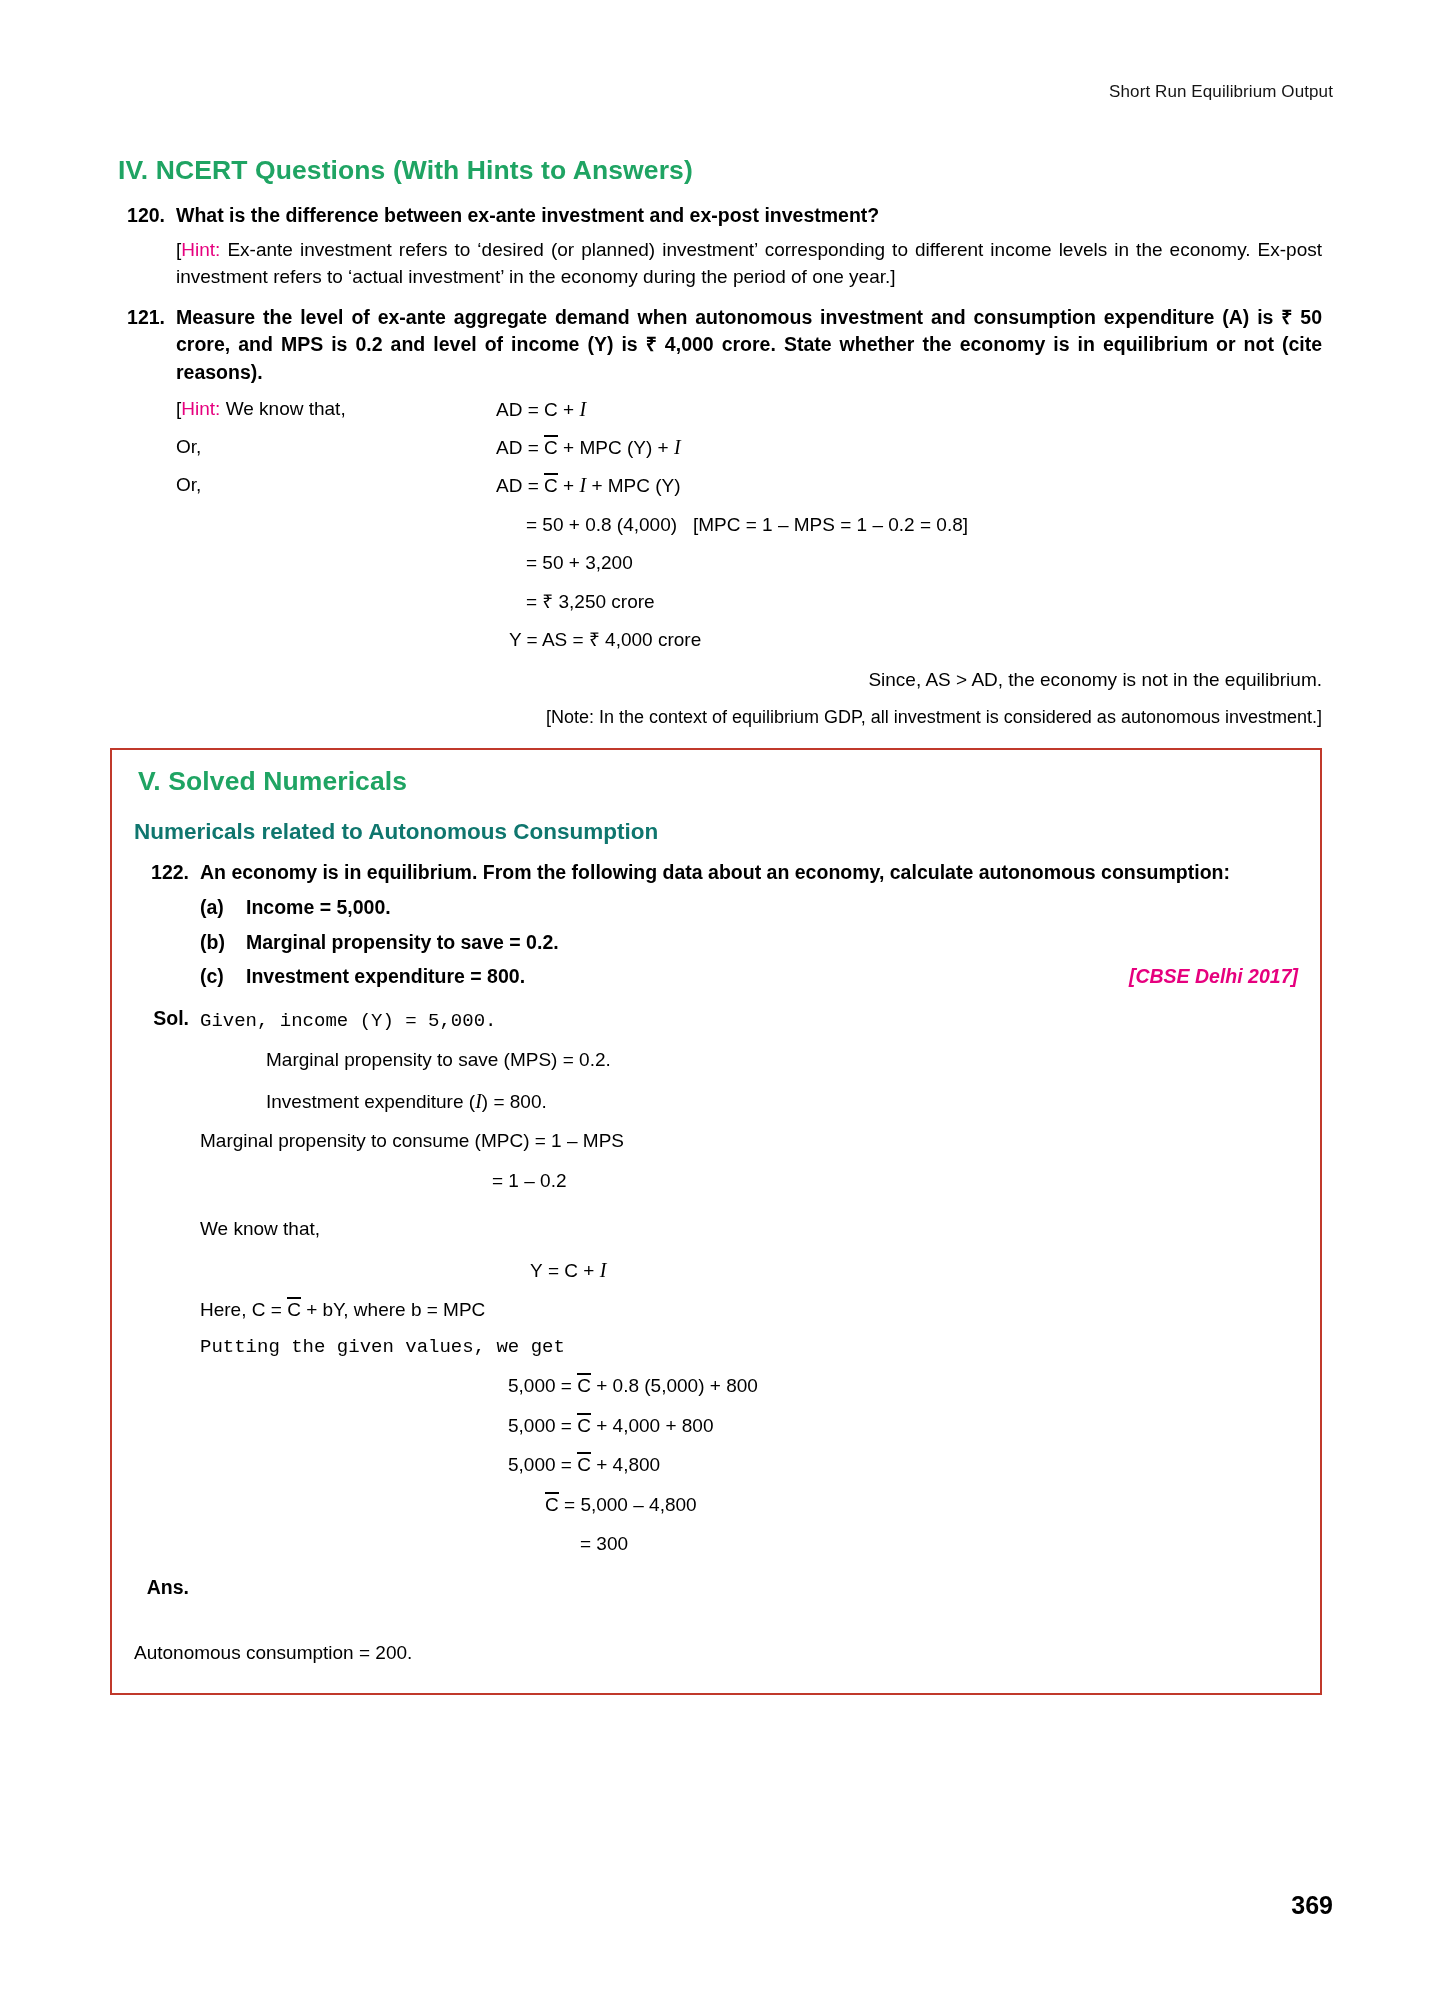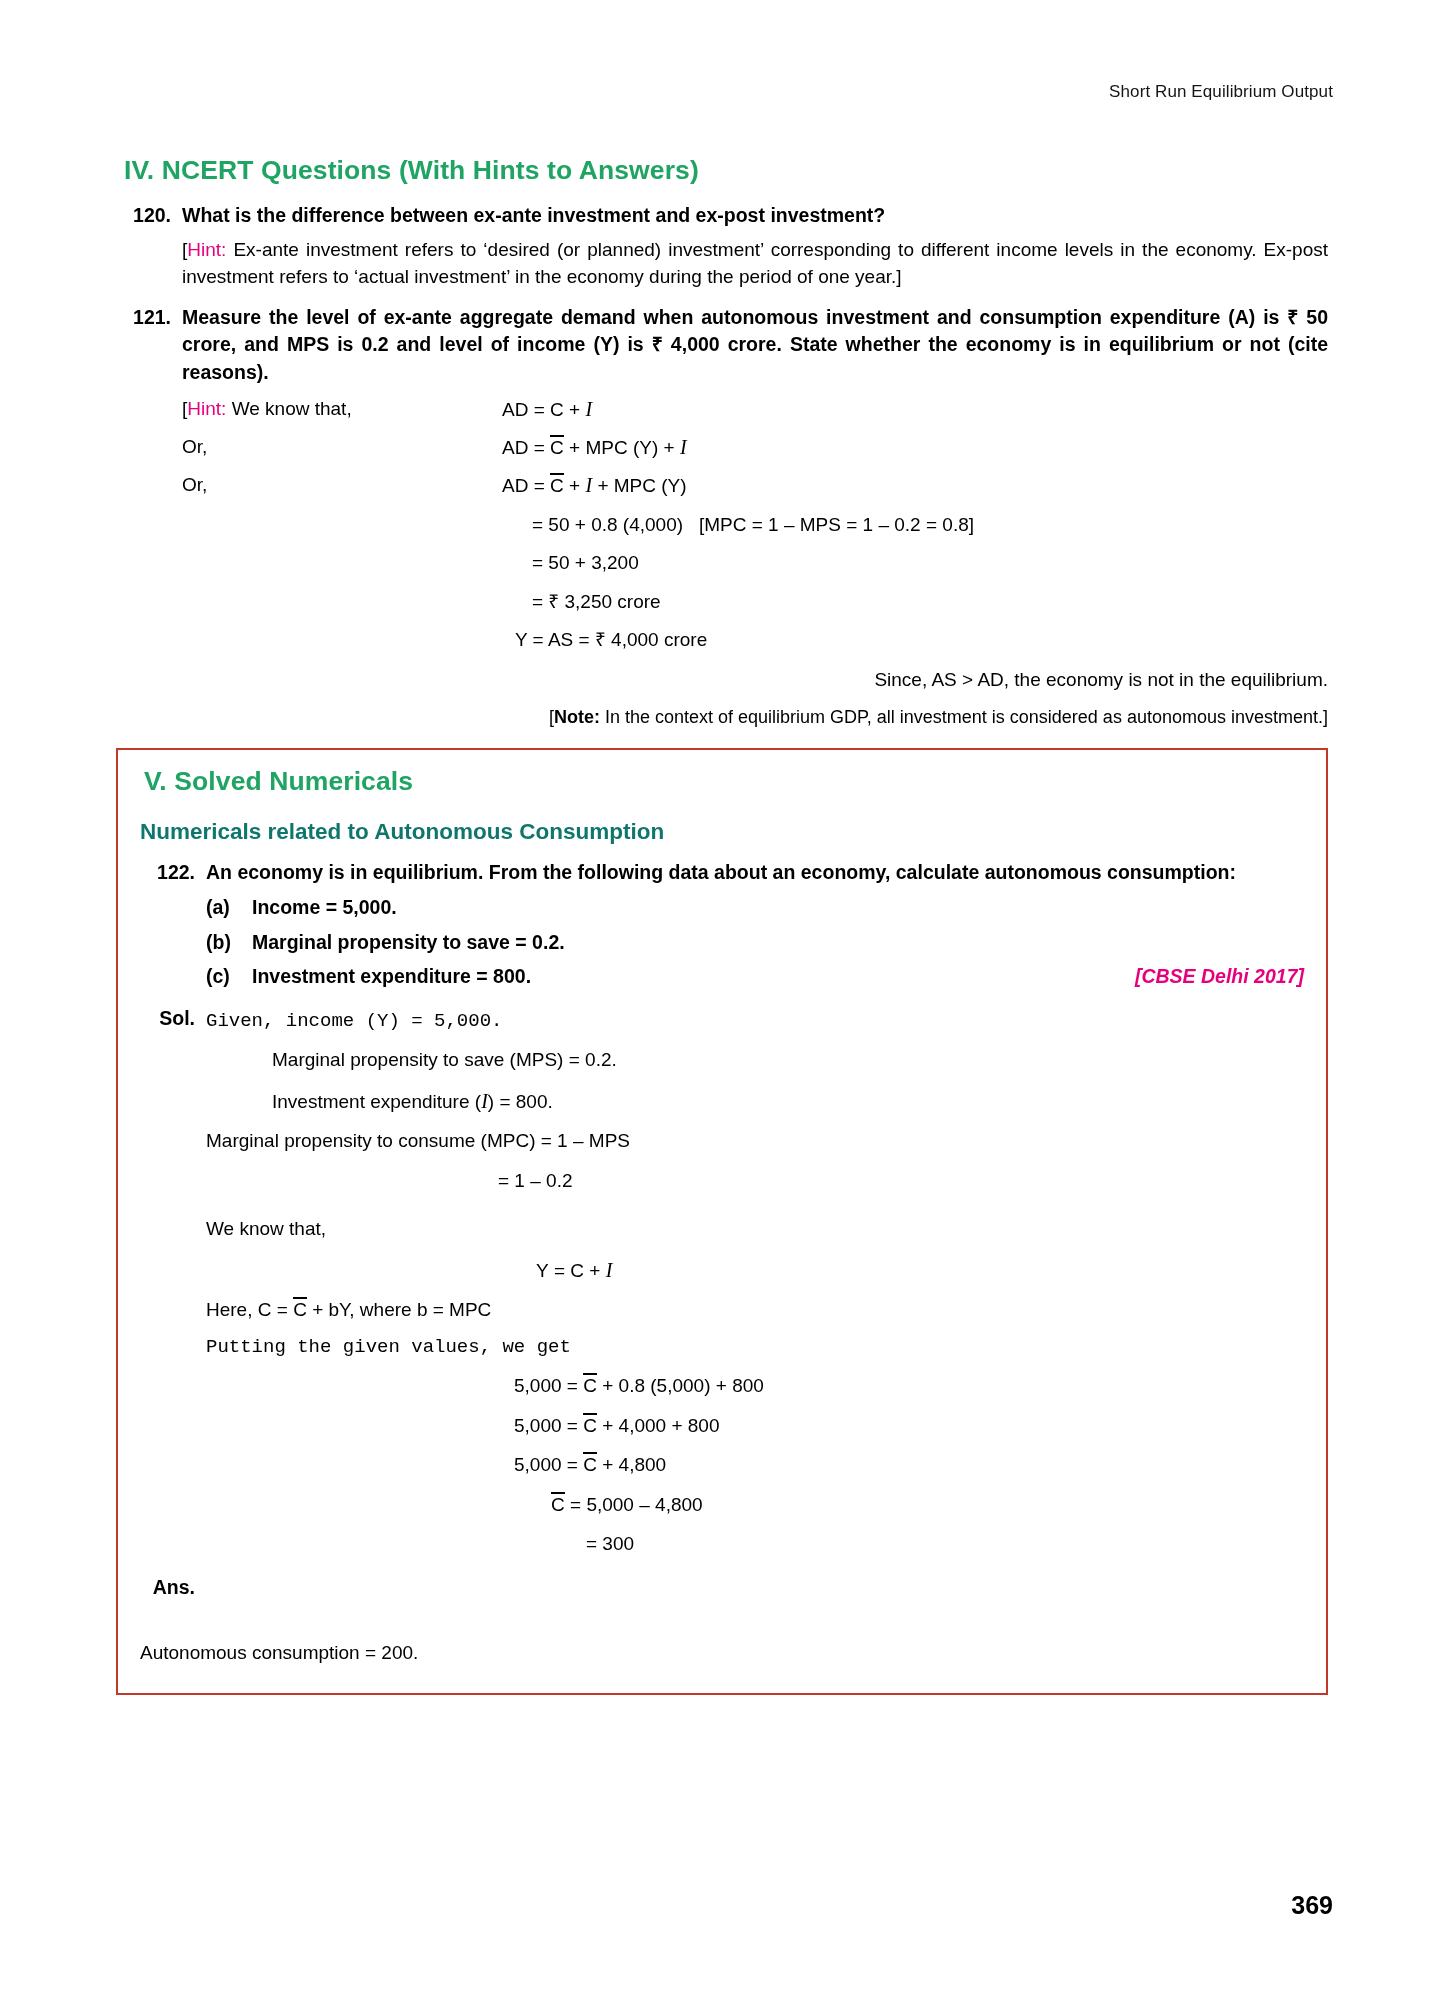--- a/index.html
+++ b/index.html
@@ -22,7 +22,7 @@
   }
   
   .content{
-    position:absolute;left:116px;top:155px;width:1212px;
+    position:absolute;left:110px;top:155px;width:1212px;
   }
   
   .h-section{

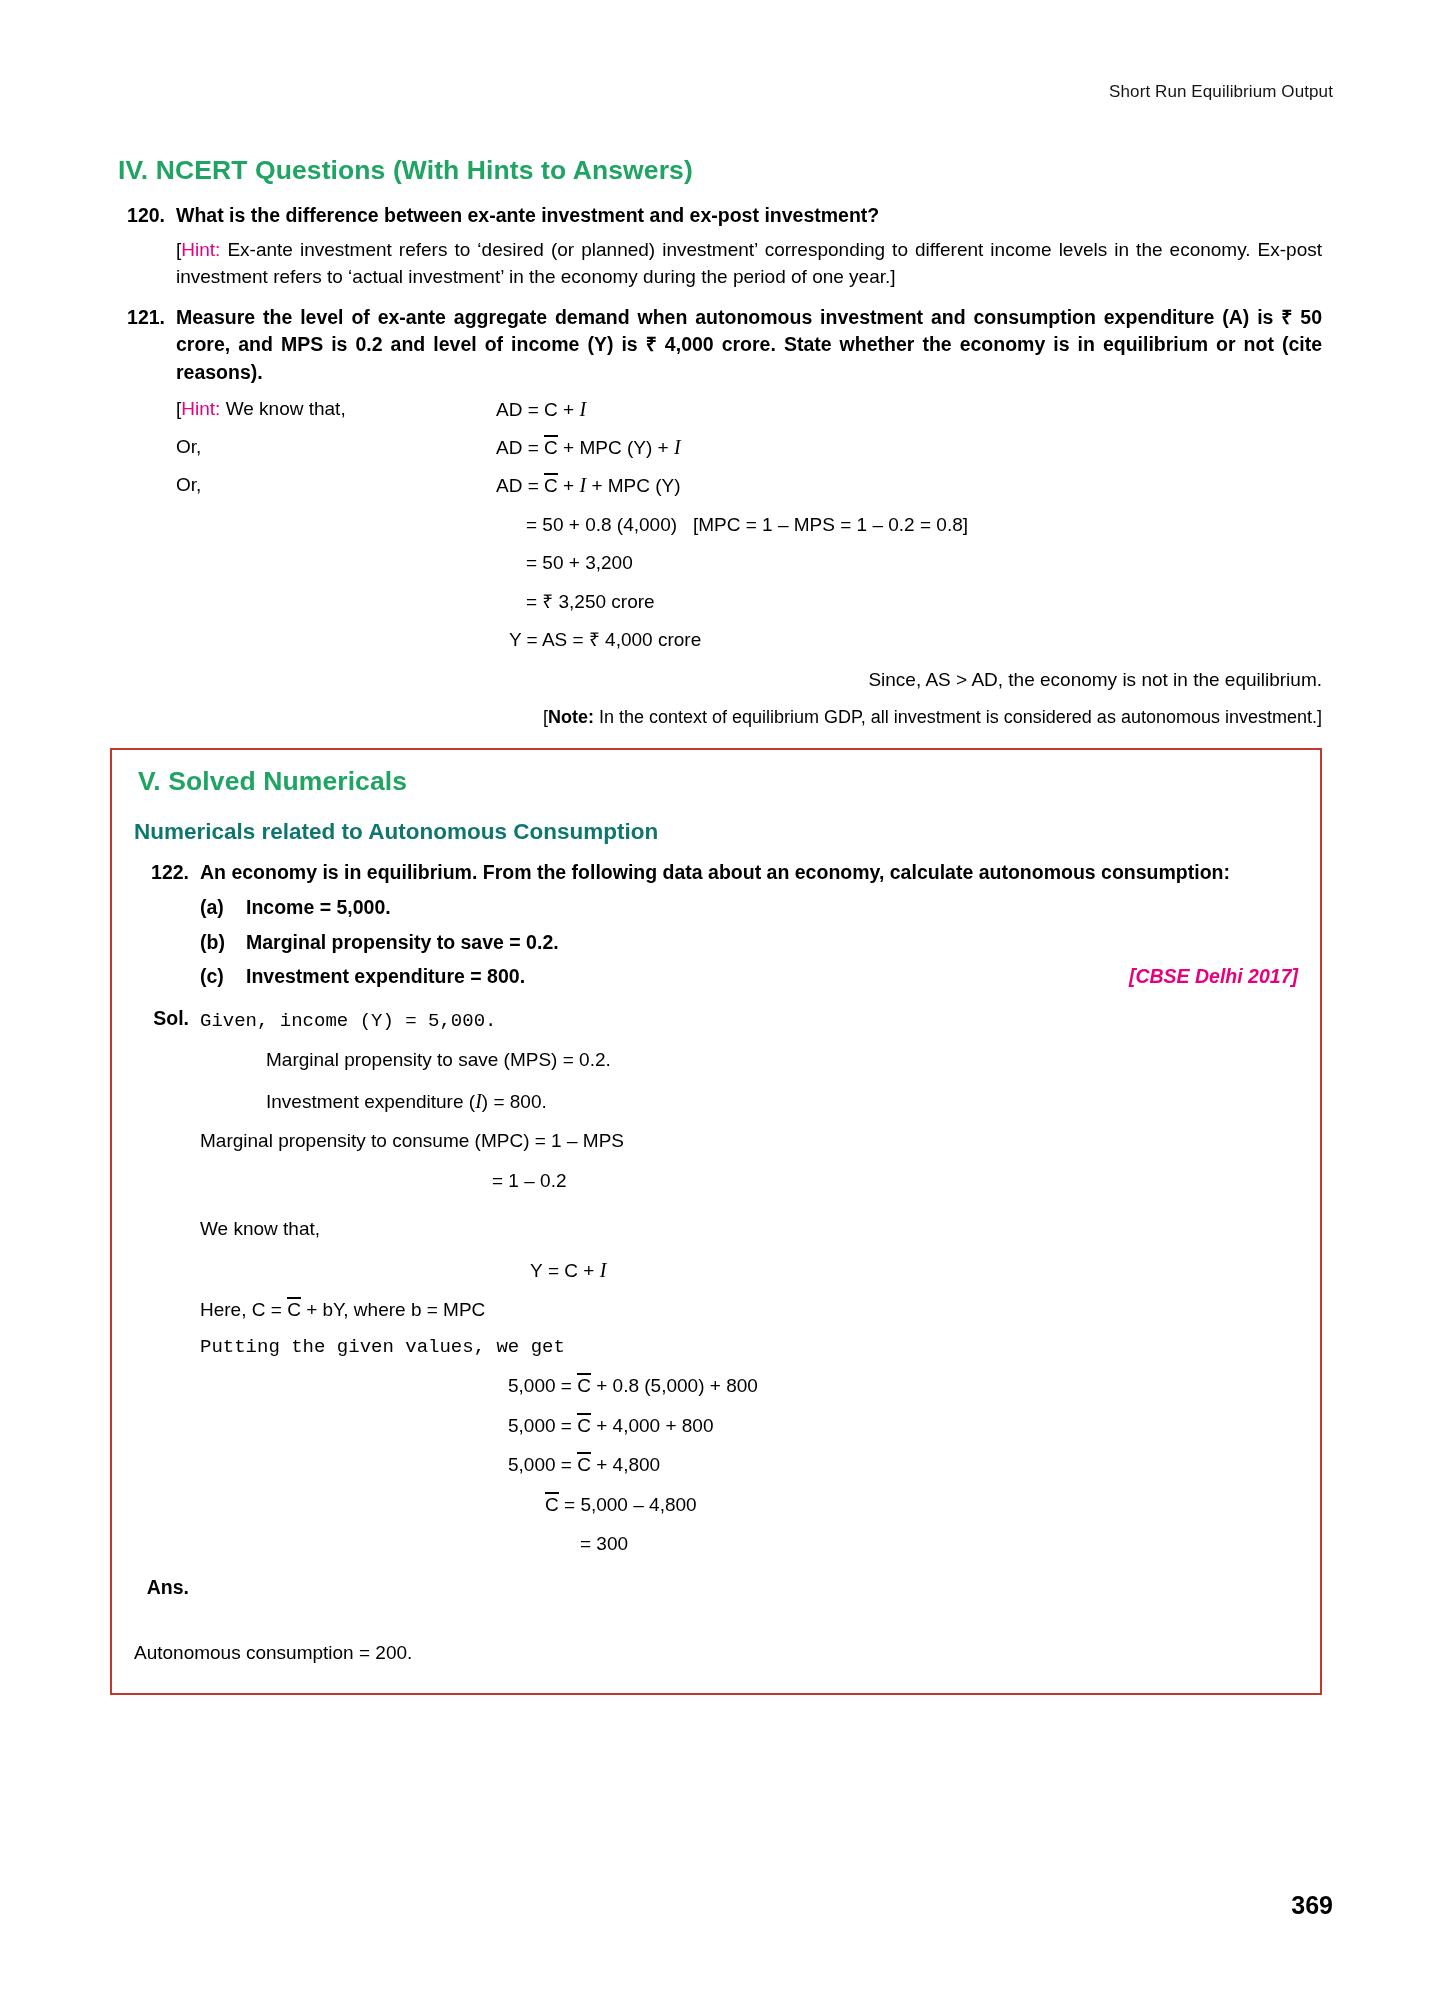--- a/index.html
+++ b/index.html
@@ -68,7 +68,7 @@
   }
   .para.nojust{text-align:right;}
   .hintlab{color:#e6007e;}
-  .bold{font-weight:bold;margin-top:20px;}
+  .bold{font-weight:normal;margin-top:20px;}
   
   .eqrow{
     display:flex;

